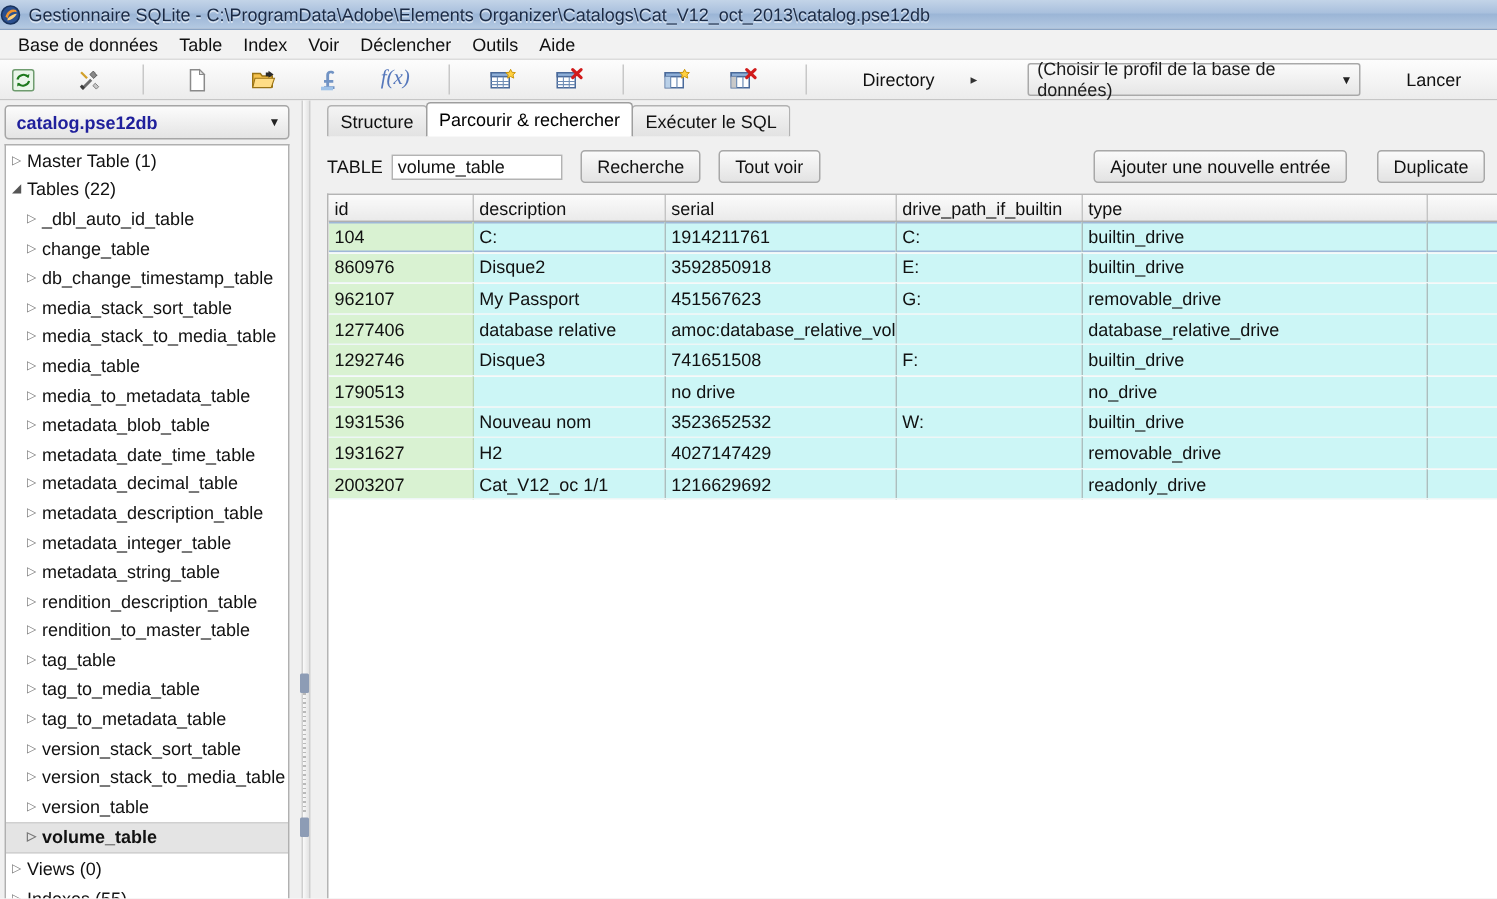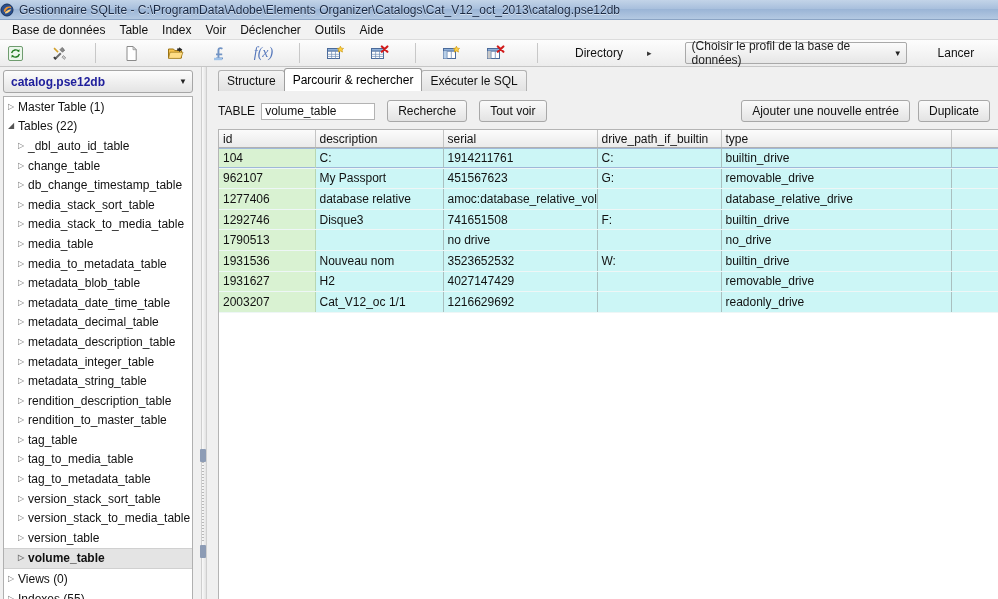--- a/index.html
+++ b/index.html
@@ -439,7 +439,7 @@
           <div class="btn sp">Tout voir</div>
           <div class="spacer"></div>
           <div class="btn">Ajouter une nouvelle entrée</div>
-          <div class="btn" style="margin-left:8px;margin-right:8px;">Duplicate</div>
+          <div class="btn" style="margin-left:20px;margin-right:8px;">Duplicate</div>
         </div>
 
         <div class="gridwrap">

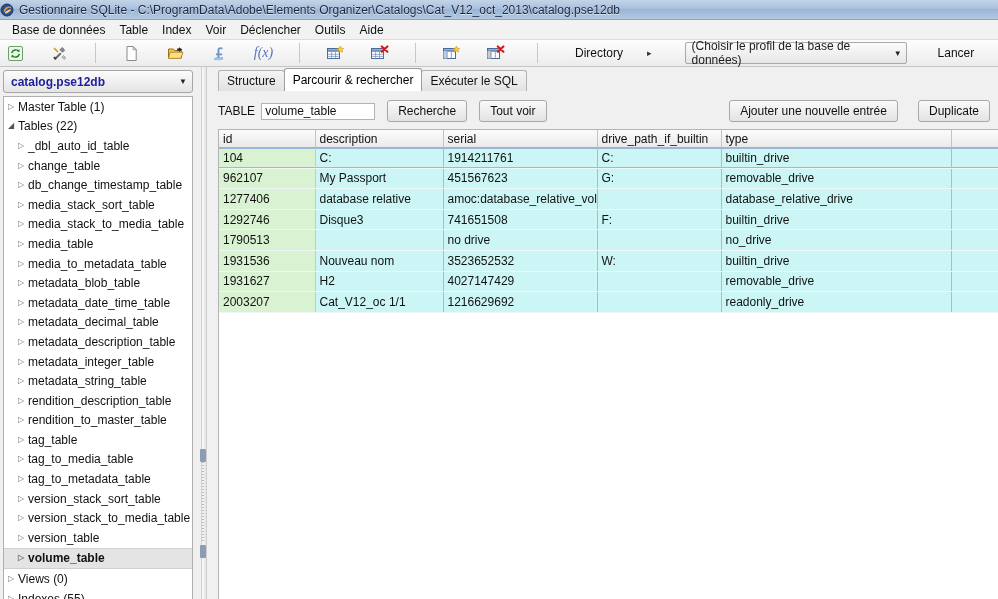--- a/index.html
+++ b/index.html
@@ -473,6 +473,15 @@
                   <td style="background: rgb(255, 255, 255); border-right: none; border-bottom: 1px solid rgb(155, 180, 212); border-top: 1px solid rgb(155, 180, 212);"></td>
                 </tr>
                 <tr class="grid-row">
+                  <td class="c-id">860976</td>
+                  <td class="c-data">Disque2</td>
+                  <td class="c-data">3592850918</td>
+                  <td class="c-data">E:</td>
+                  <td class="c-data">builtin_drive</td>
+                  <td class="c-tail"></td>
+                  <td style="background: rgb(255, 255, 255); border-right: none; border-bottom: 1px solid rgb(255, 255, 255);"></td>
+                </tr>
+                <tr class="grid-row">
                   <td class="c-id">962107</td>
                   <td class="c-data">My Passport</td>
                   <td class="c-data">451567623</td>

